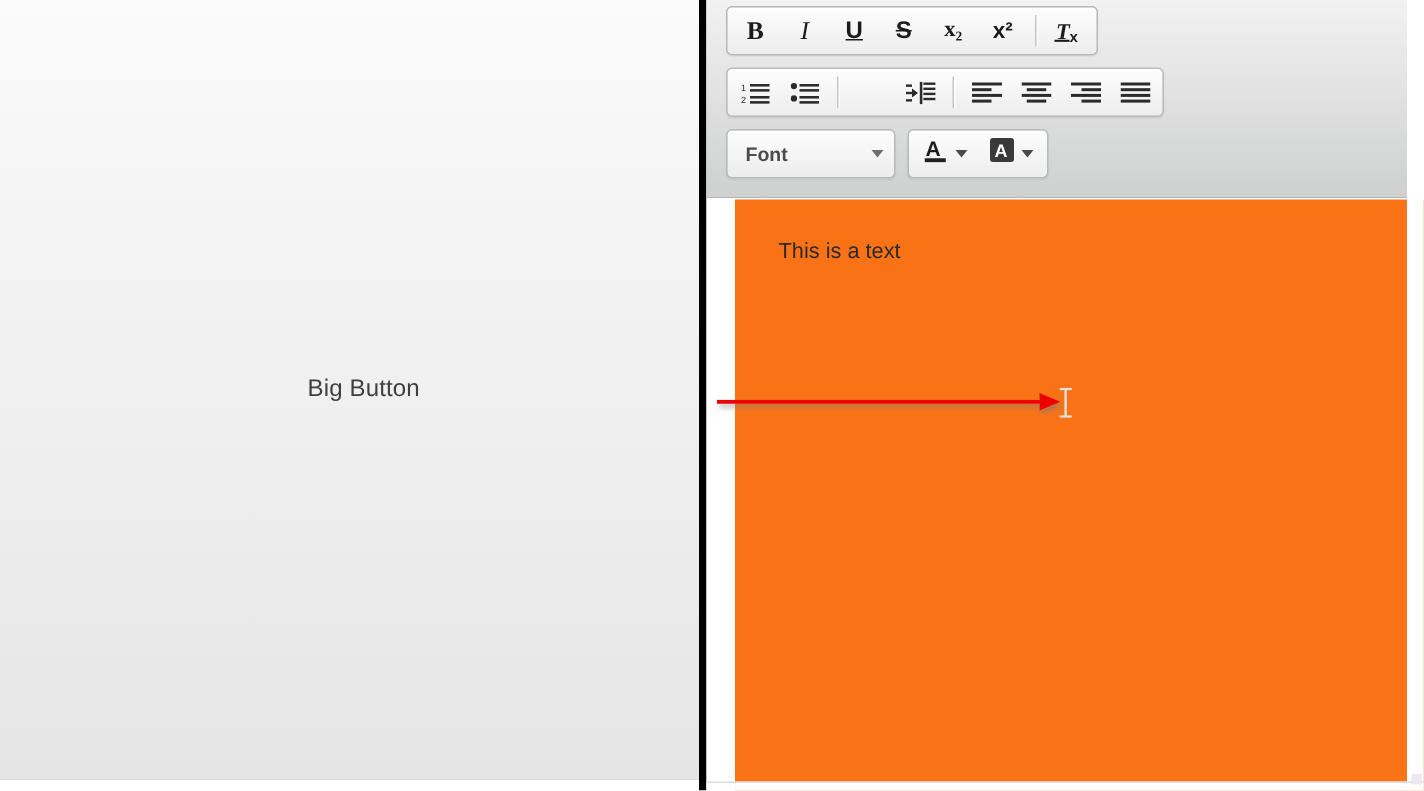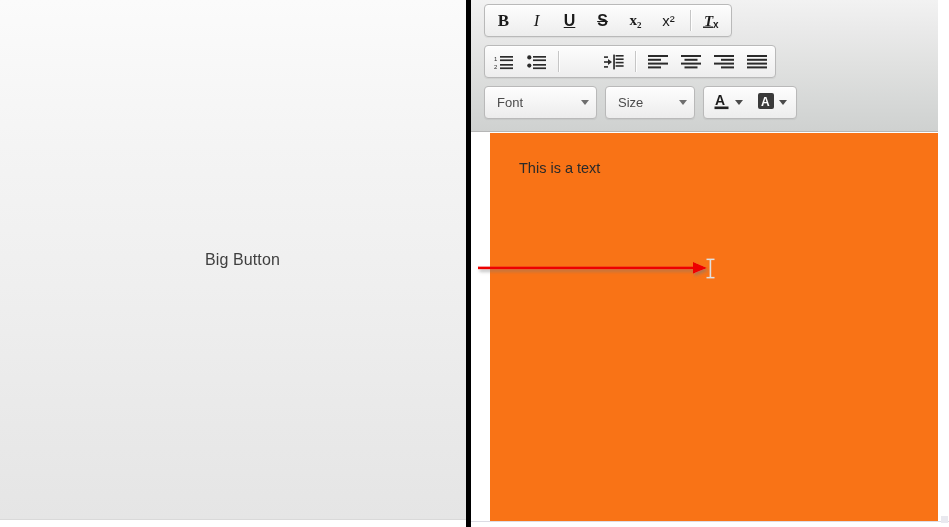--- a/index.html
+++ b/index.html
@@ -271,7 +271,7 @@
           </div>
 
           <div class="tb-btn">
-            <span class="tb-glyph" style="font-weight:normal;font-size:15px;font-family:'Liberation Sans',sans-serif;">x²</span>
+            <span class="tb-glyph" style="font-weight:bold;font-size:15px;font-family:'Liberation Sans',sans-serif;">x²</span>
           </div>
 
           <div class="tb-sep"></div>

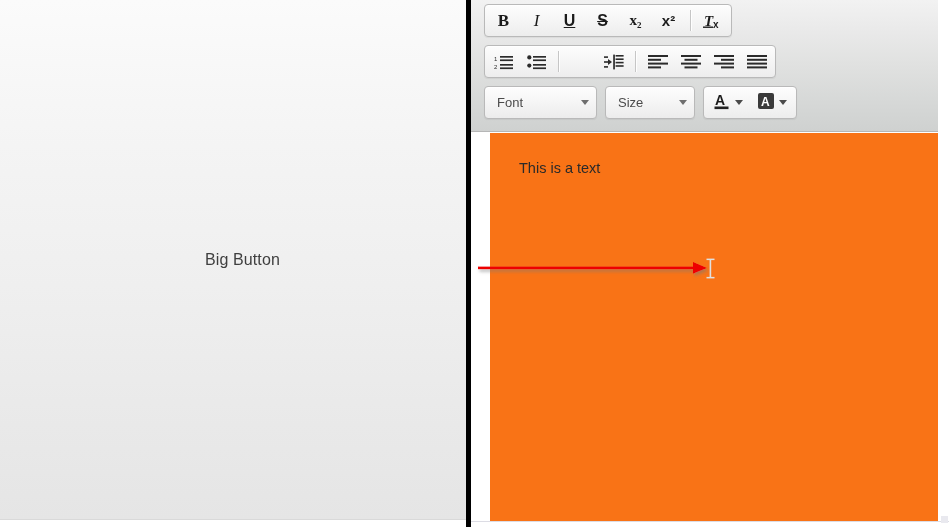--- a/index.html
+++ b/index.html
@@ -144,7 +144,7 @@
     border-right: 4px solid transparent;
     border-top: 5px solid #6e6e6e;
   }
-  #font-combo { width: 113px; }
+  #font-combo { width: 113px; font-weight: bold; }
   #size-combo { width: 90px; }
   #size-combo .combo-caret { margin-left: 10px; }
 

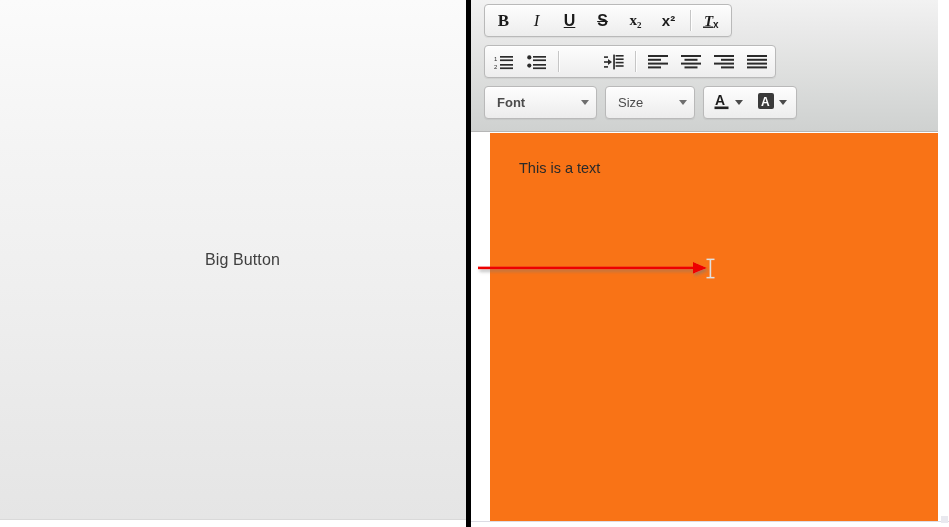--- a/index.html
+++ b/index.html
@@ -393,10 +393,6 @@
           <span class="combo-caret"></span>
         </div>
 
-        <div class="tb-combo" id="size-combo">
-          <span class="combo-label">Size</span>
-          <span class="combo-caret"></span>
-        </div>
 
         <div class="tb-group">
 

